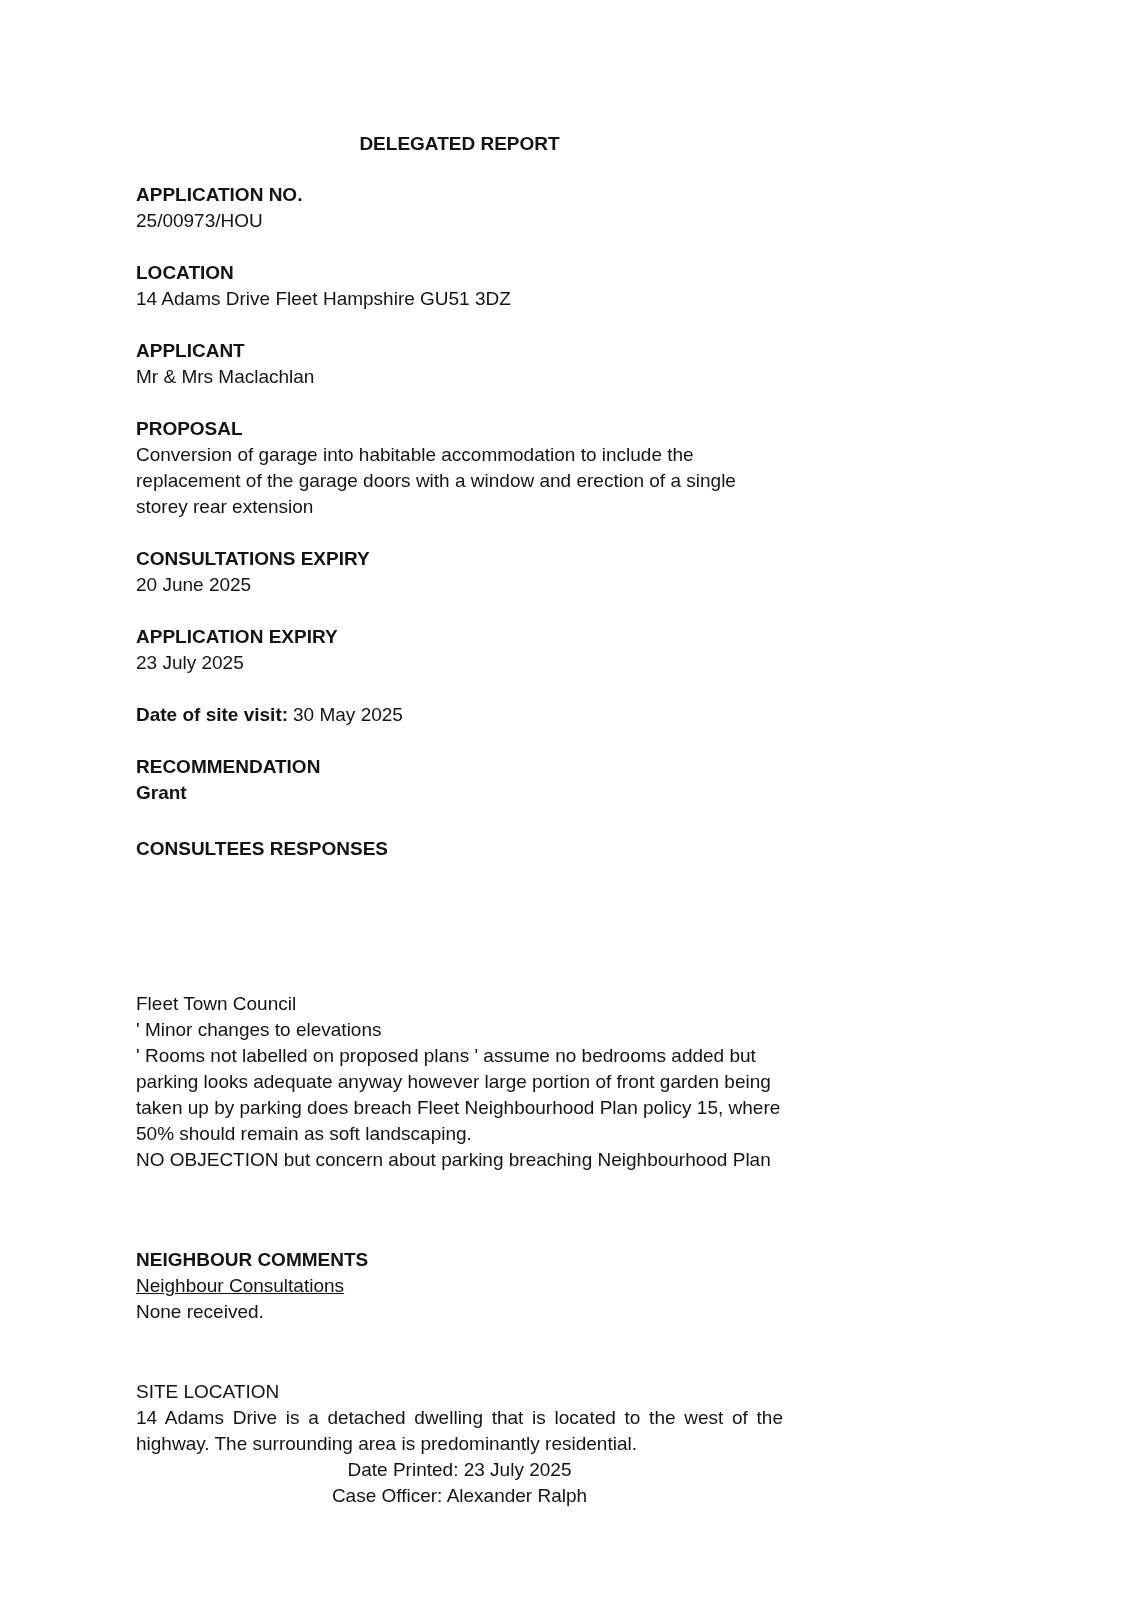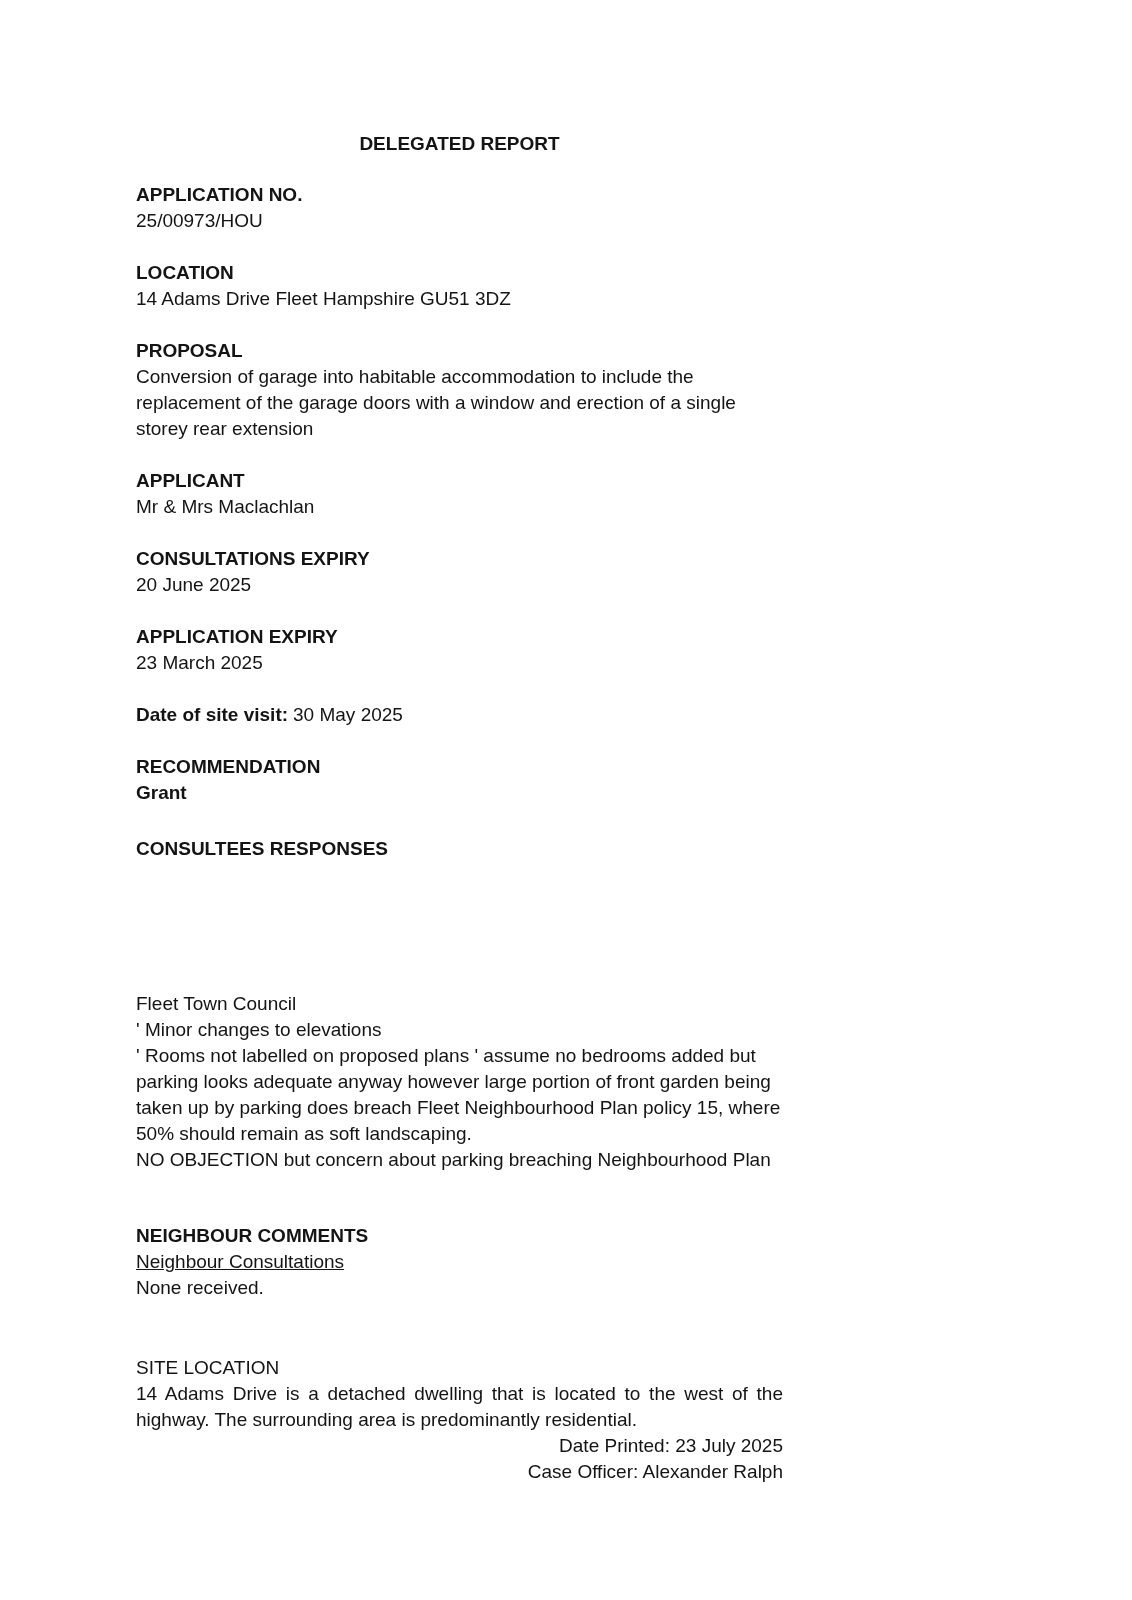--- a/index.html
+++ b/index.html
@@ -83,13 +83,13 @@
   </div>
 
   <div class="section">
-    <div class="label">PROPOSAL</div>
-    <div>Conversion of garage into habitable accommodation to include the replacement of the garage doors with a window and erection of a single storey rear extension</div>
+    <div class="label">APPLICANT</div>
+    <div>Mr &amp; Mrs Maclachlan</div>
   </div>
 
   <div class="section">
-    <div class="label">APPLICANT</div>
-    <div>Mr &amp; Mrs Maclachlan</div>
+    <div class="label">PROPOSAL</div>
+    <div>Conversion of garage into habitable accommodation to include the replacement of the garage doors with a window and erection of a single storey rear extension</div>
   </div>
 
   <div class="section">

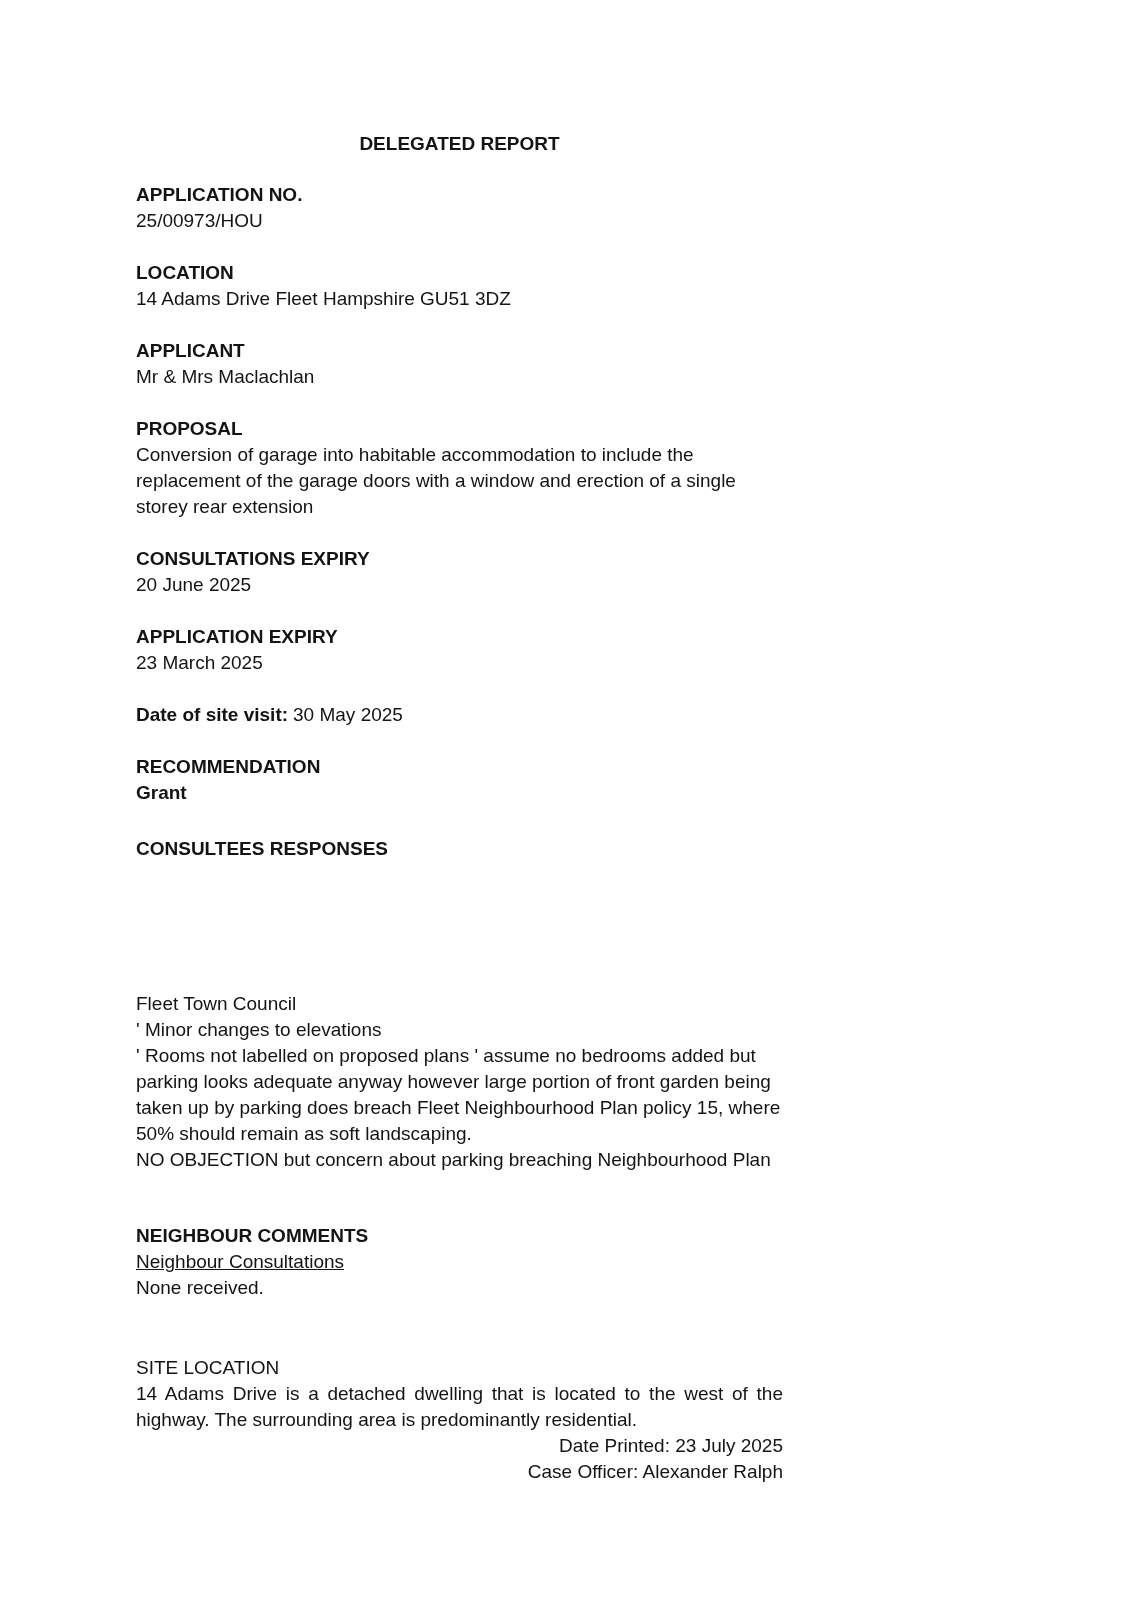--- a/index.html
+++ b/index.html
@@ -99,7 +99,7 @@
 
   <div class="section">
     <div class="label">APPLICATION EXPIRY</div>
-    <div>23 March 2025</div>
+    <div>23 July 2025</div>
   </div>
 
   <div class="section">

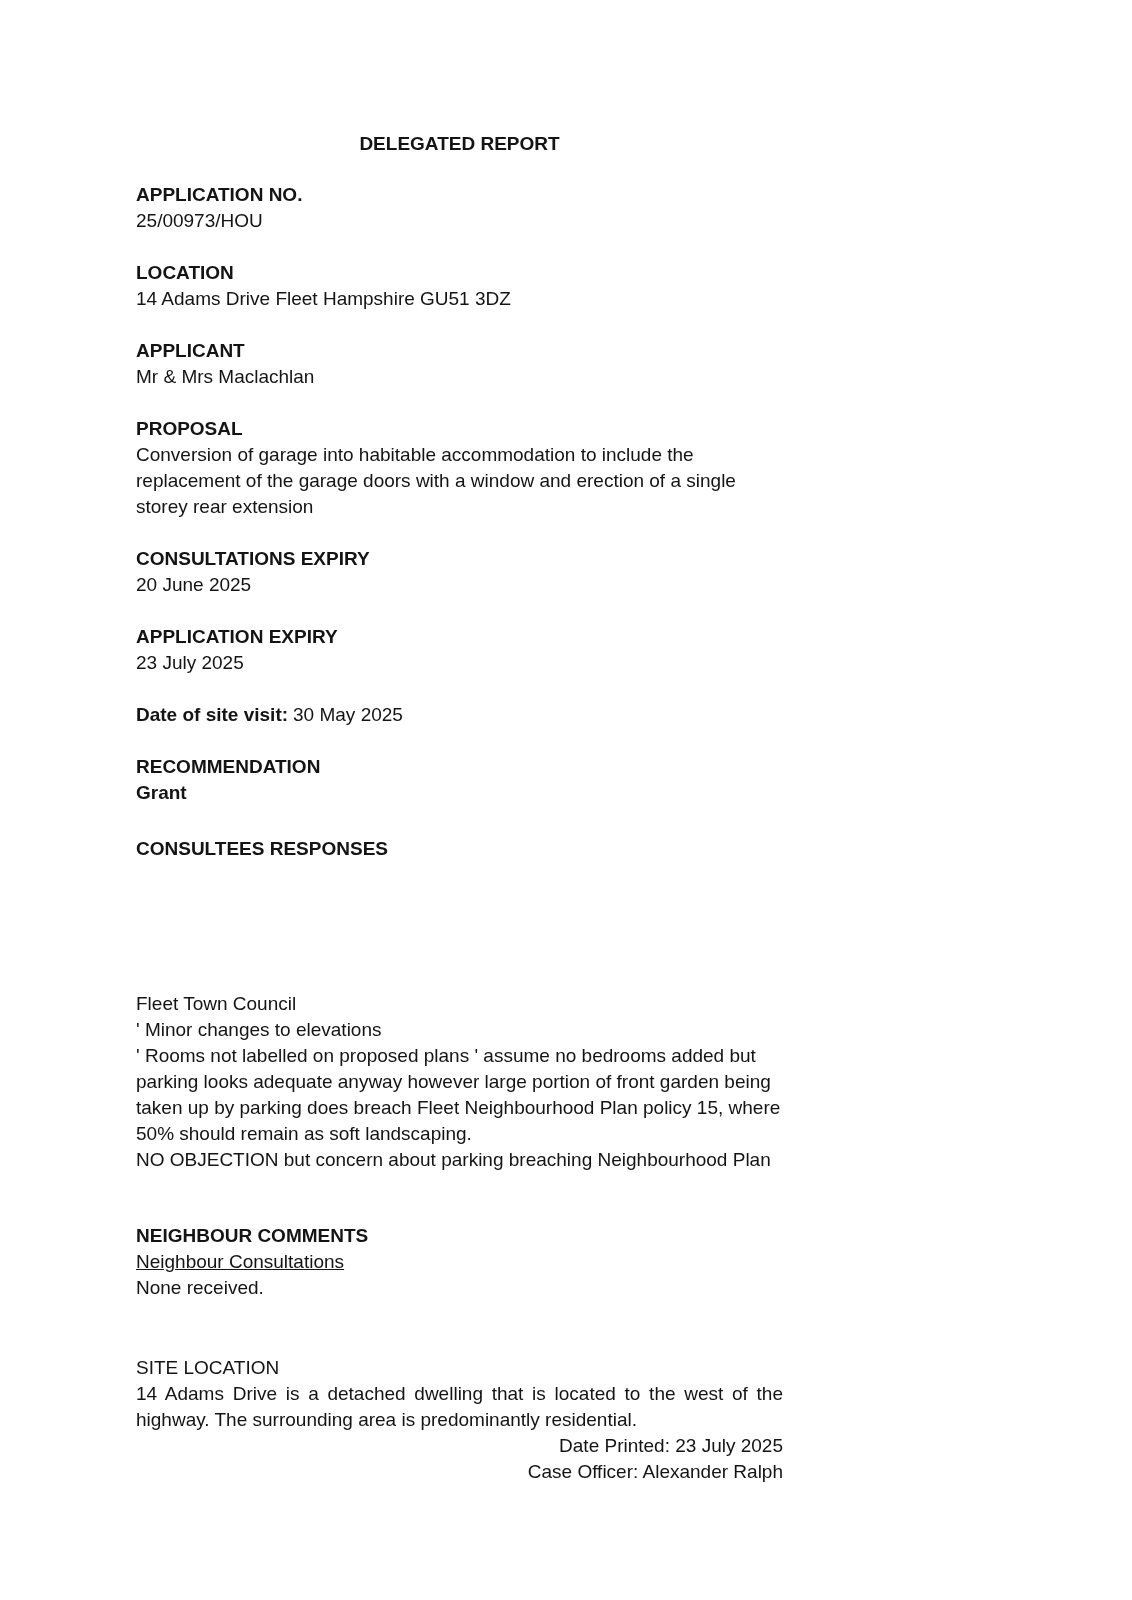--- a/index.html
+++ b/index.html
@@ -48,7 +48,7 @@
     margin-top: 30px;
   }
   .consultees-body {
-    margin-bottom: 50px;
+    margin-bottom: 74px;
   }
   .underlined {
     text-decoration: underline;

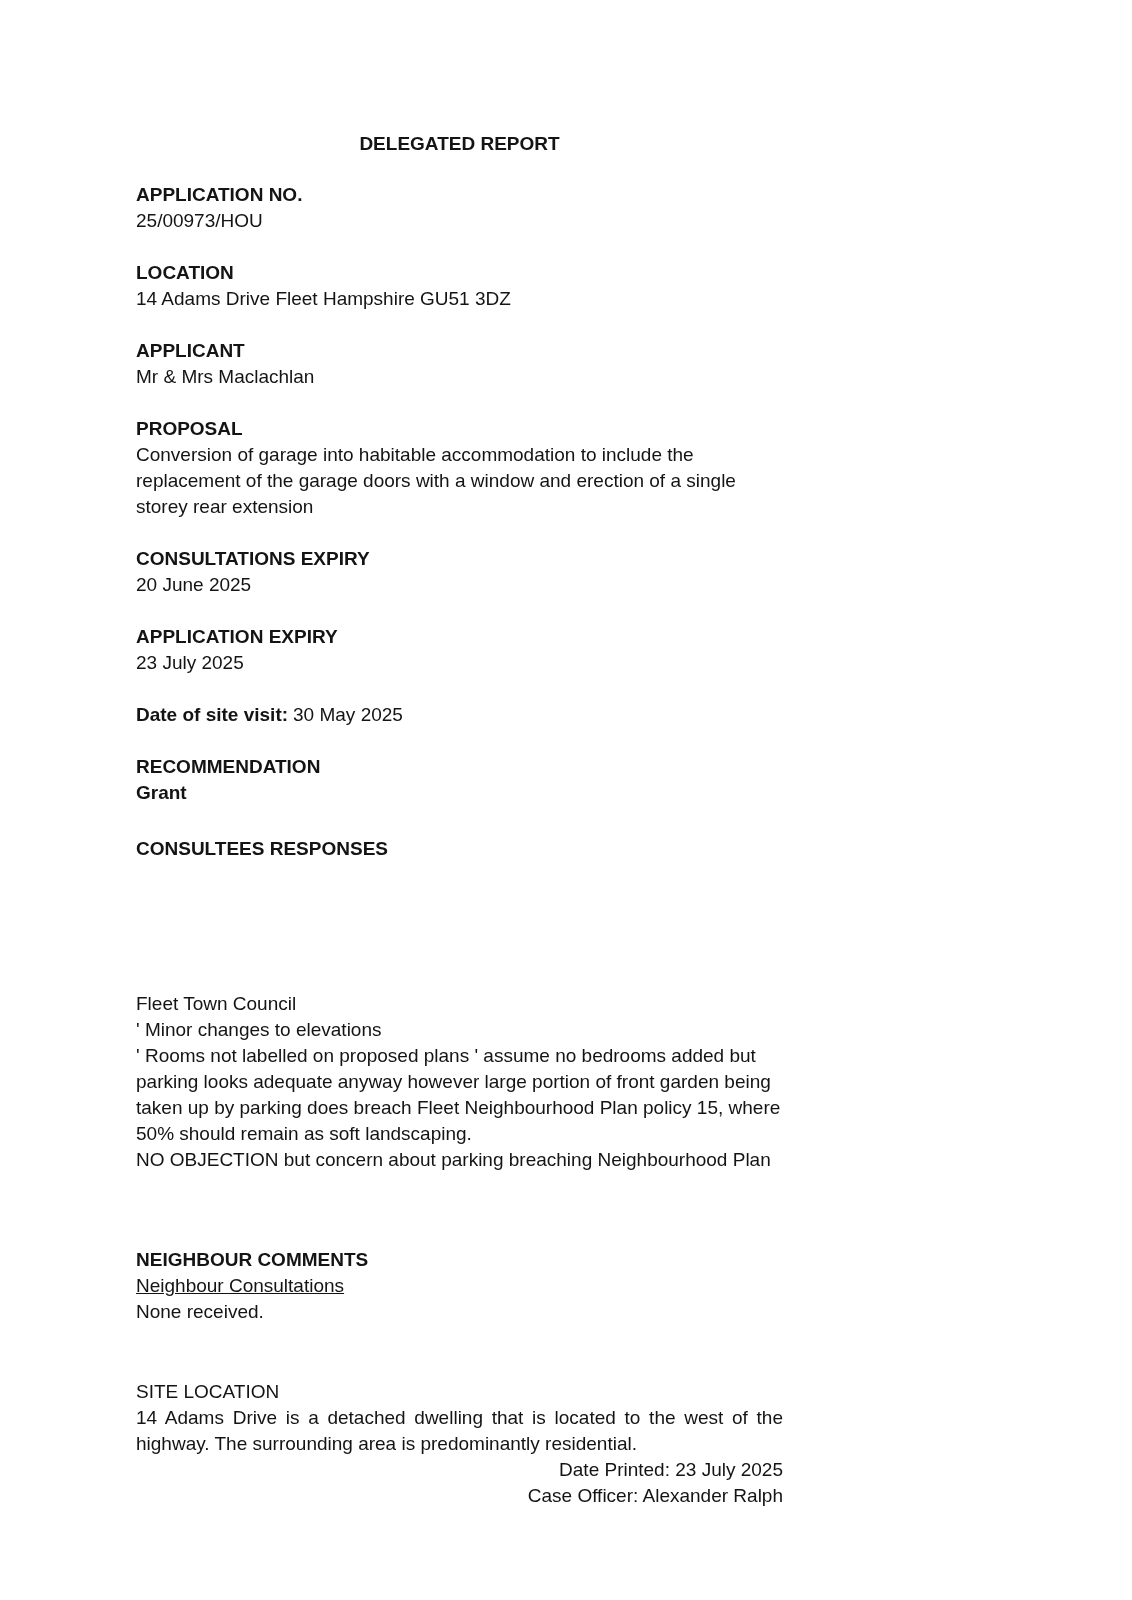--- a/index.html
+++ b/index.html
@@ -62,7 +62,7 @@
   .site-location-section {
   }
   .footer {
-    text-align: right;
+    text-align: center;
   }
 </style>
 </head>

